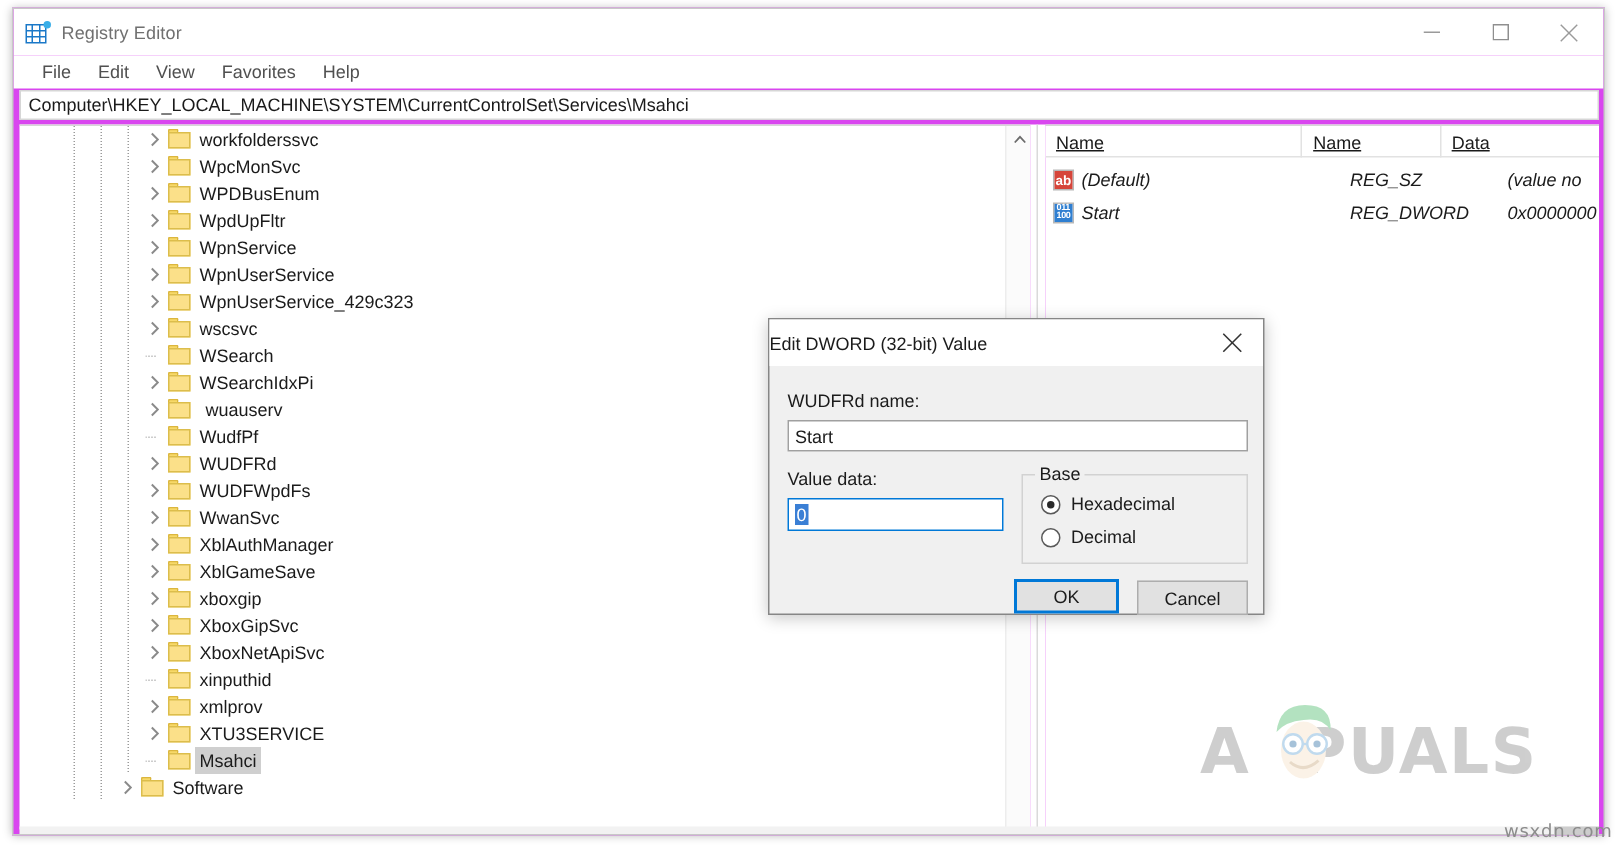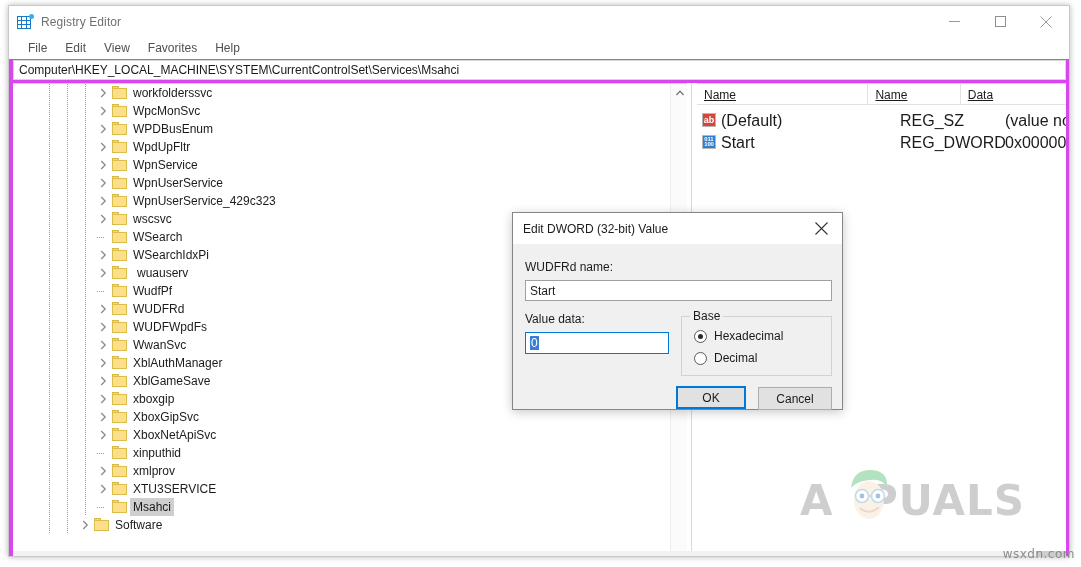--- a/index.html
+++ b/index.html
@@ -168,8 +168,9 @@
     position:absolute; left:0; width:100%; height:19px; display:flex; align-items:center;
   }
   .lv-cell {
-    position:absolute; font-size:16px; color:#1b1b1b; white-space:nowrap;
+    position:absolute; font-size:12px; color:#1b1b1b; white-space:nowrap;
     line-height:19px;
+    font-style:italic;
   }
   .ico-sz, .ico-dw {
     position:absolute; left:5px; top:2px; width:14px; height:14px;

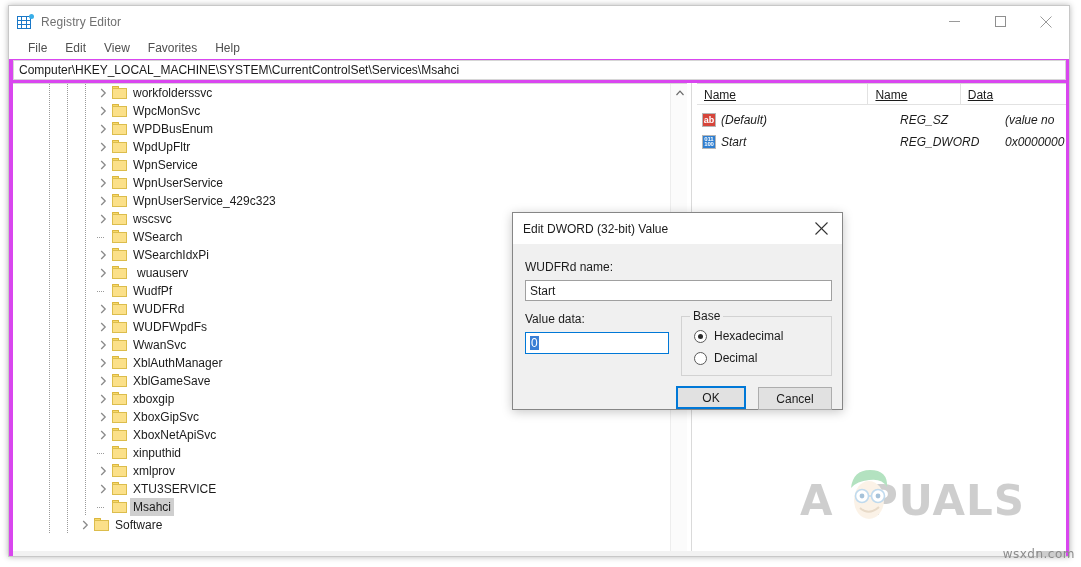--- a/index.html
+++ b/index.html
@@ -215,7 +215,7 @@
     background:#ffffff; display:flex; align-items:center;
   }
   .dlg-title .t {
-    font-size:12px; color:#1b1b1b; margin-left:10px;
+    font-size:12px; color:#1b1b1b; 
   }
   .dlg-close {
     position:absolute; right:0; top:0; width:42px; height:31px;

